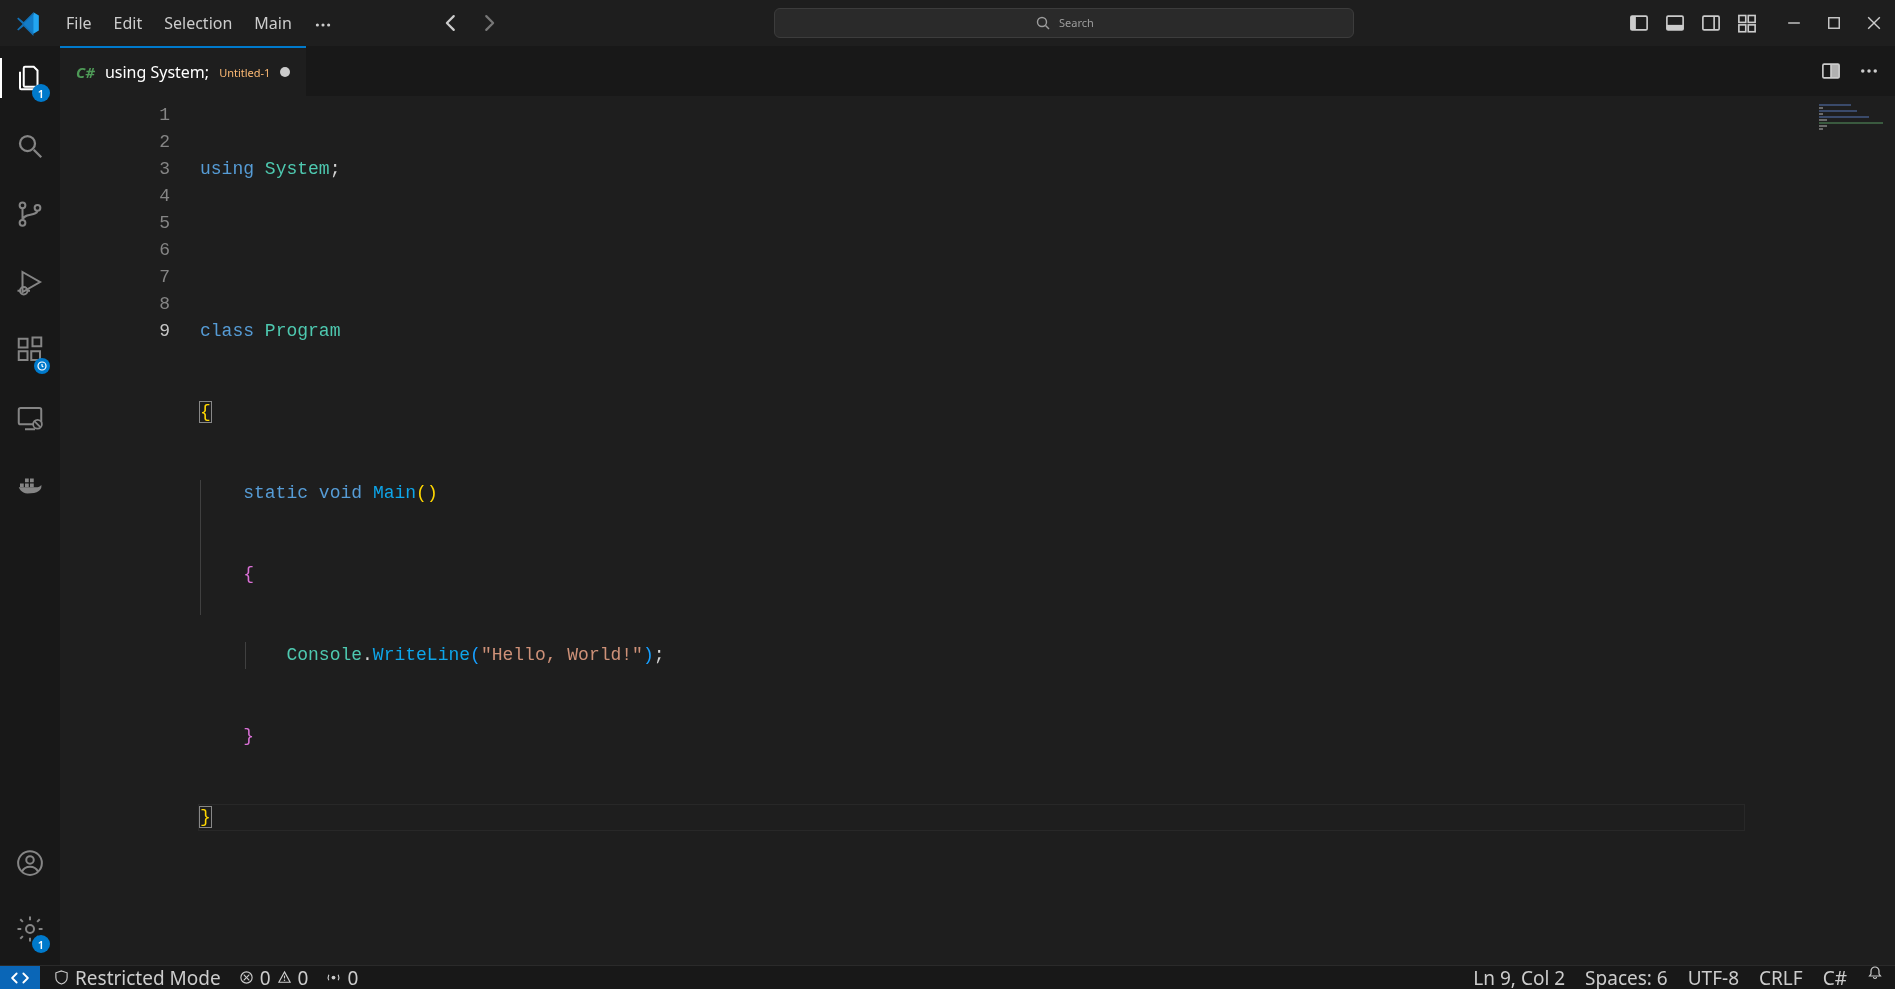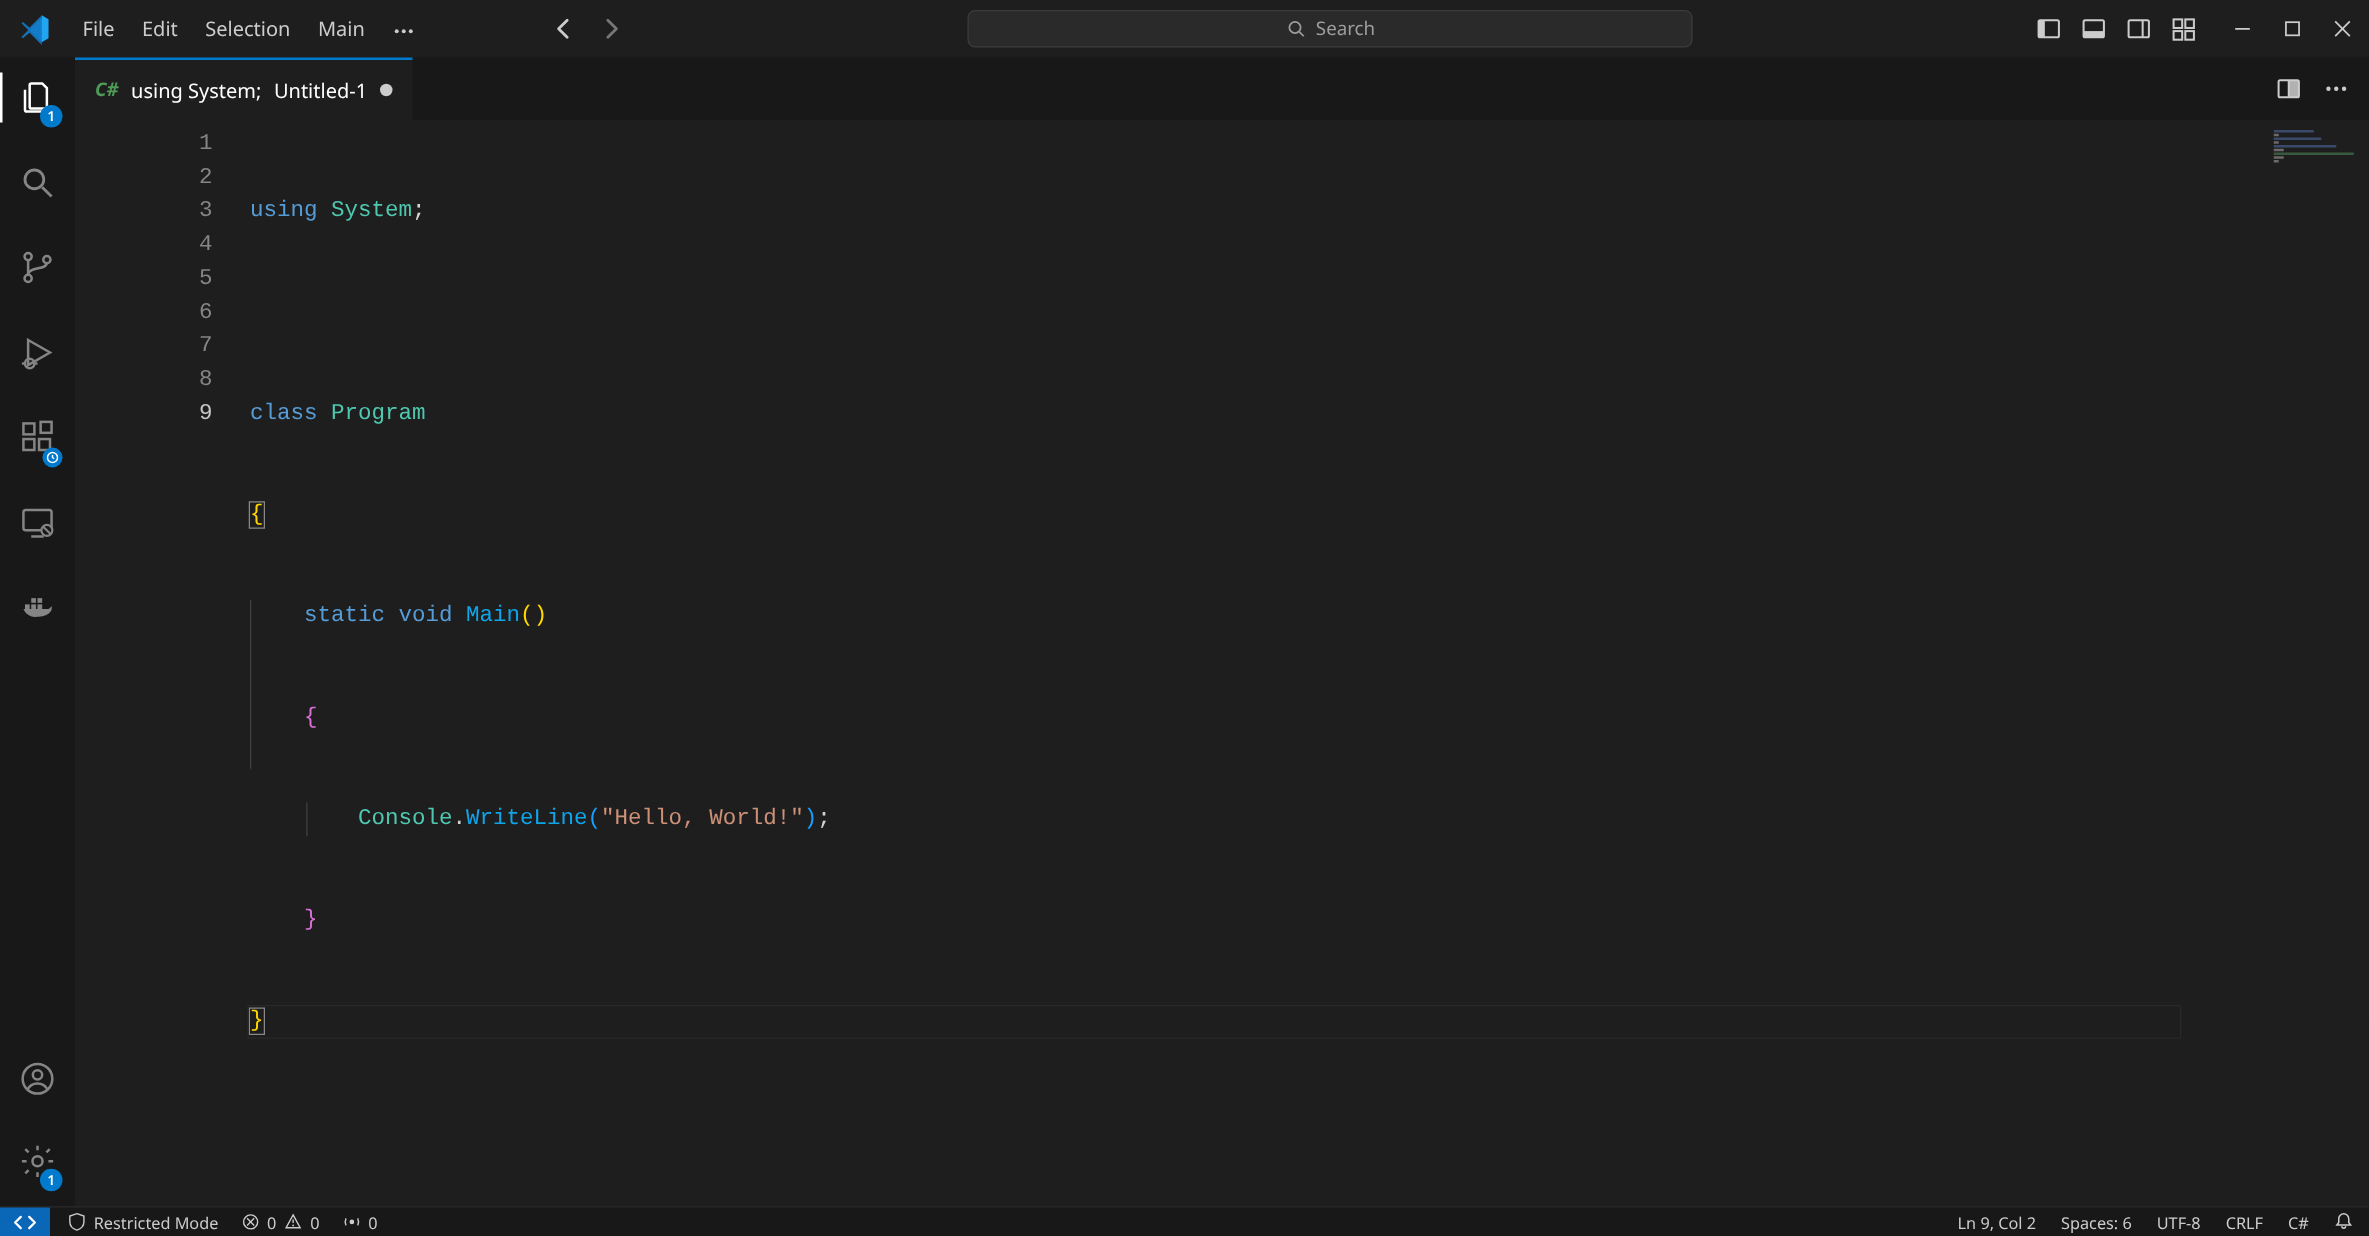--- a/index.html
+++ b/index.html
@@ -66,7 +66,7 @@
   justify-content: center;
   gap: 8px;
   color: #9d9d9d;
-  font-size: 15px;
+  font-size: 11px;
 }
 .layout-buttons {
   display: flex;

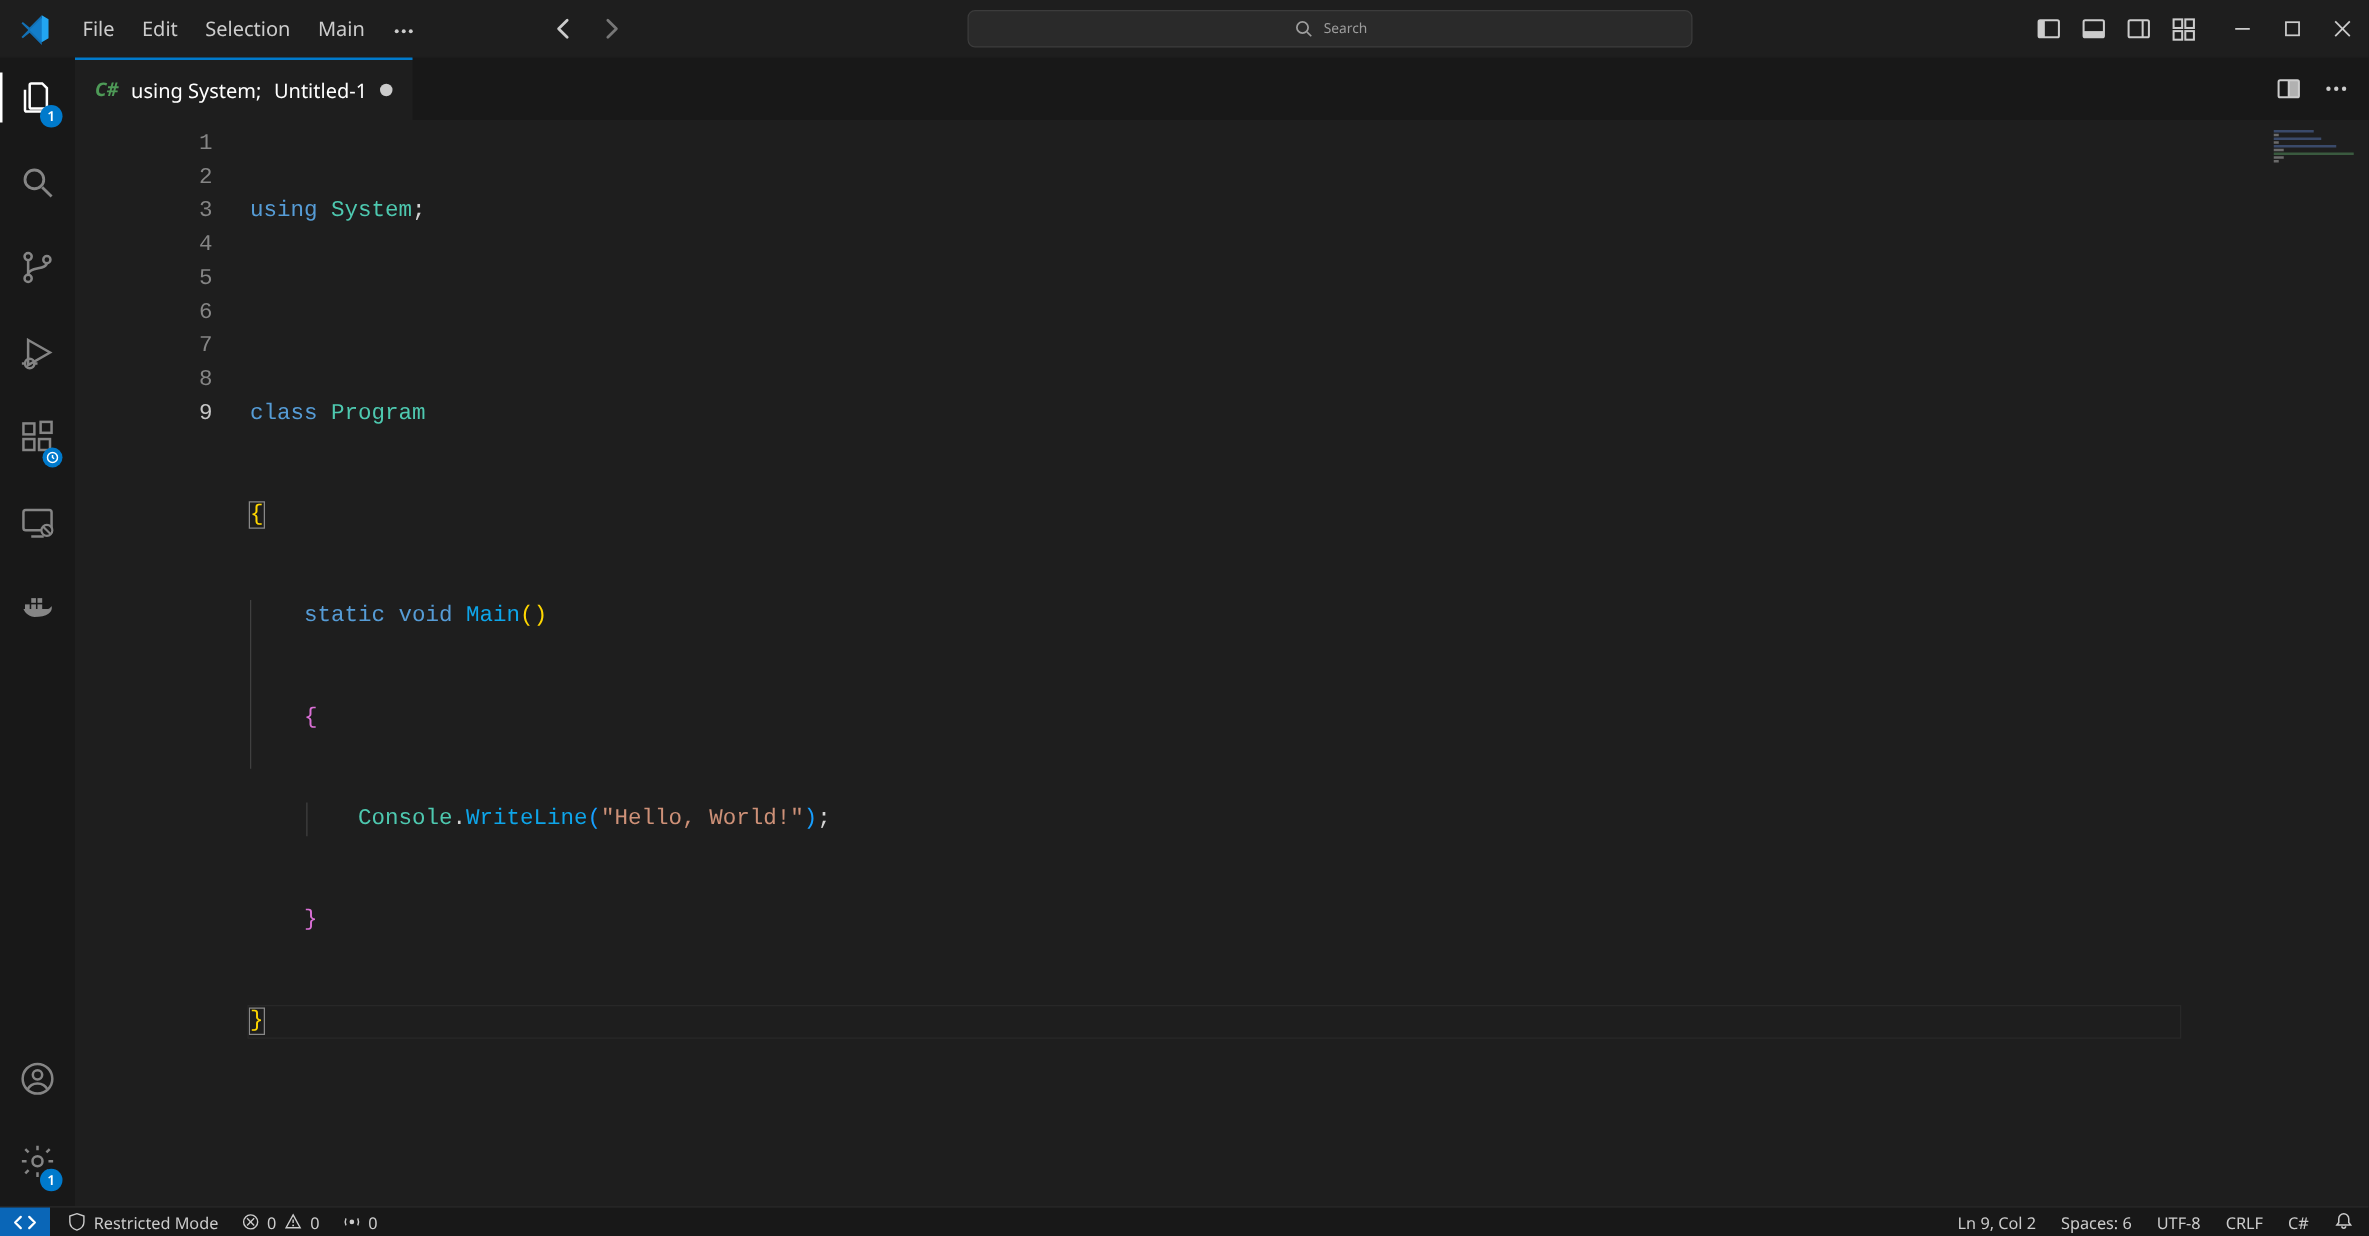--- a/index.html
+++ b/index.html
@@ -188,7 +188,7 @@
   position: relative;
 }
 .tab .tab-title { font-weight: 400; }
-.tab .tab-sub { color: #ffffff; font-size: 16px; }
+.tab .tab-sub { color: #fdba74; font-size: 11px; }
 .tab .lang-icon {
   font-size: 15px;
   font-weight: 700;

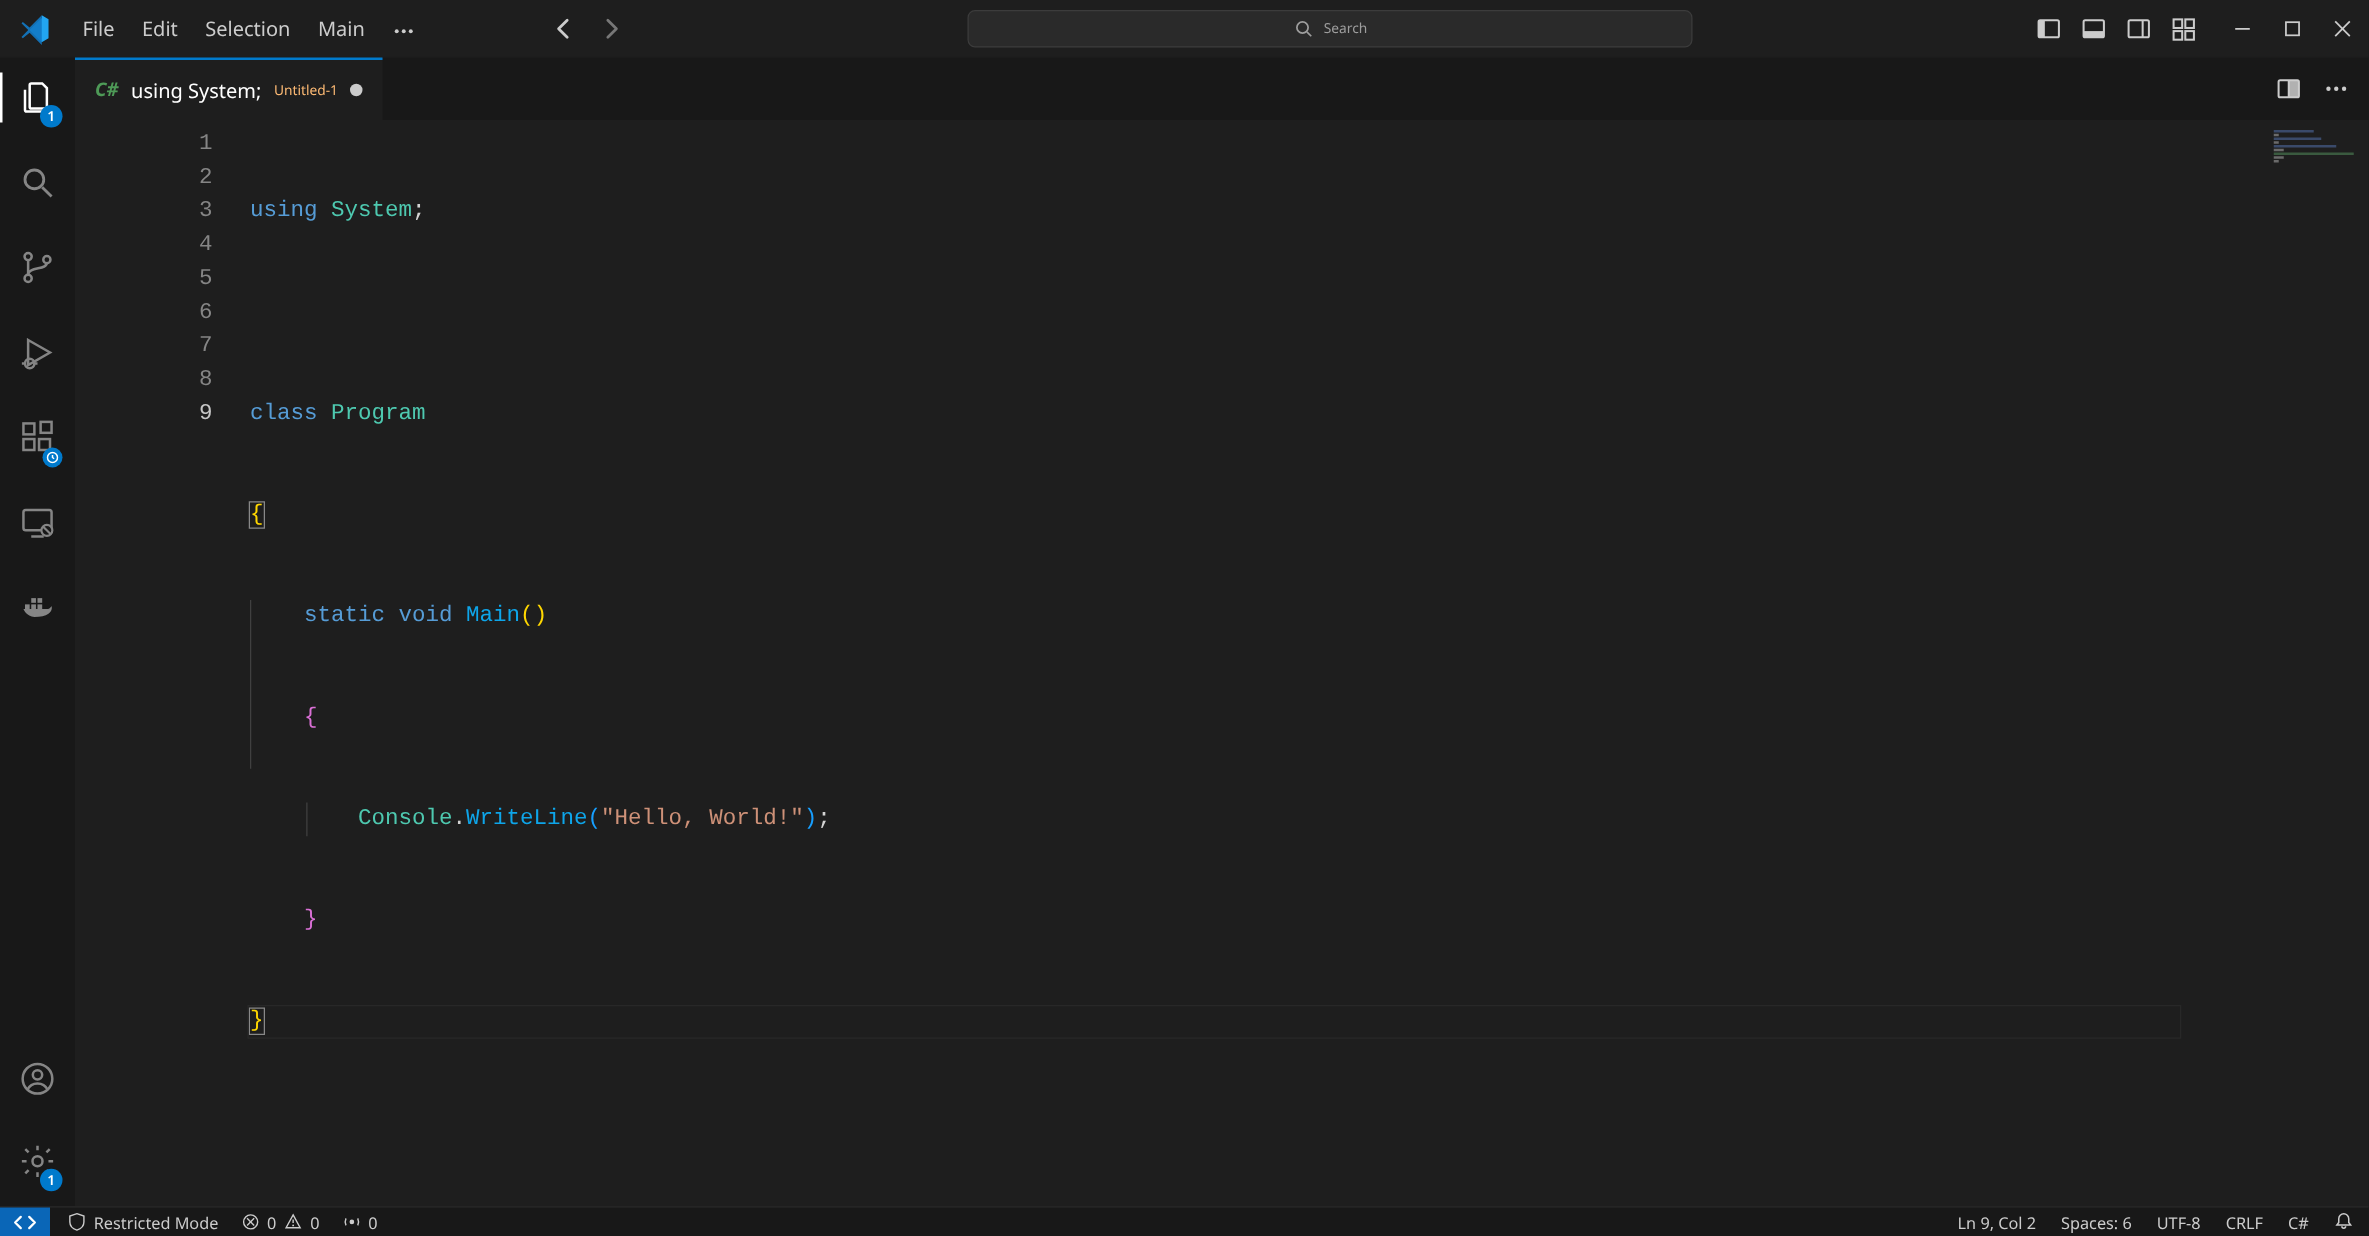--- a/index.html
+++ b/index.html
@@ -286,7 +286,7 @@
   border-top: 1px solid #2a2a2a;
   display: flex;
   align-items: center;
-  font-size: 13px;
+  font-size: 19px;
   color: #cccccc;
   padding-right: 12px;
 }

